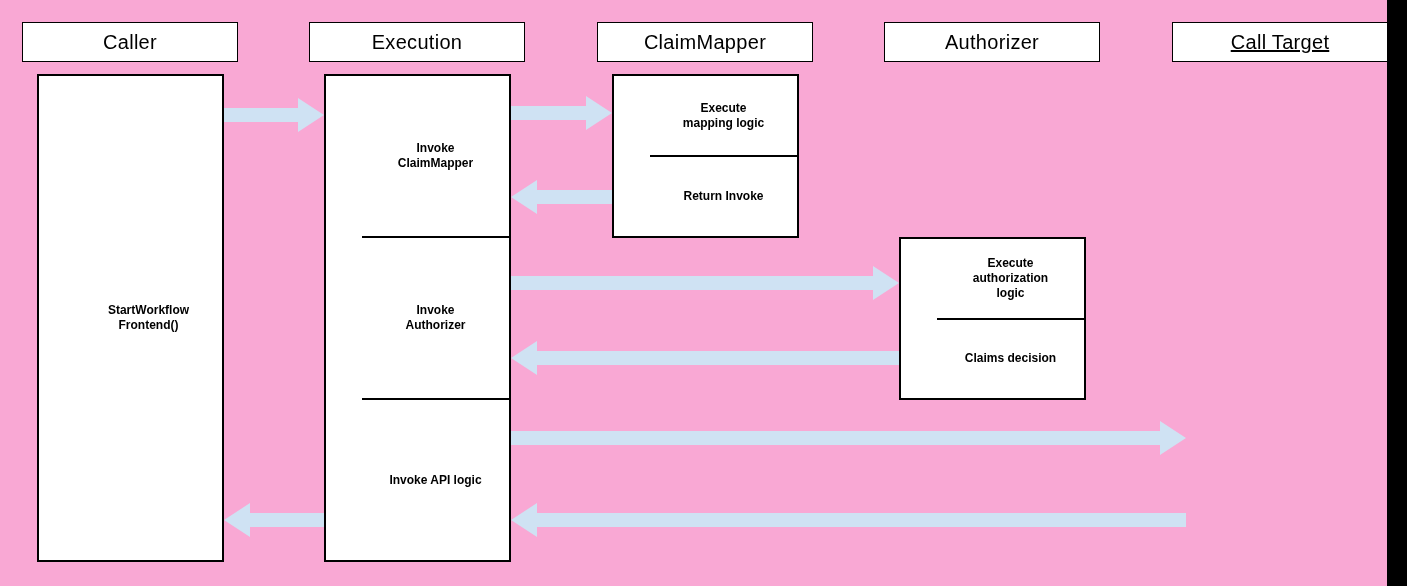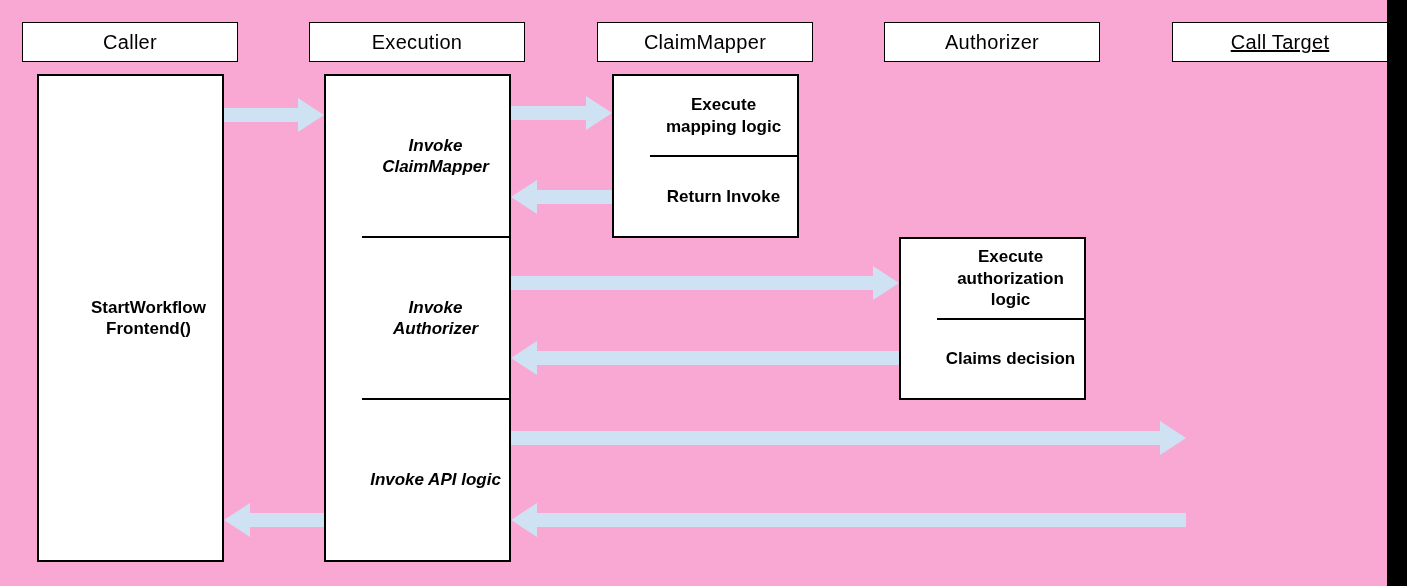--- a/index.html
+++ b/index.html
@@ -46,7 +46,7 @@
     justify-content: center;
     text-align: center;
     font-weight: bold;
-    font-size: 17px;
+    font-size: 12px;
     line-height: 1.25;
     color: #000000;
     white-space: pre-line;

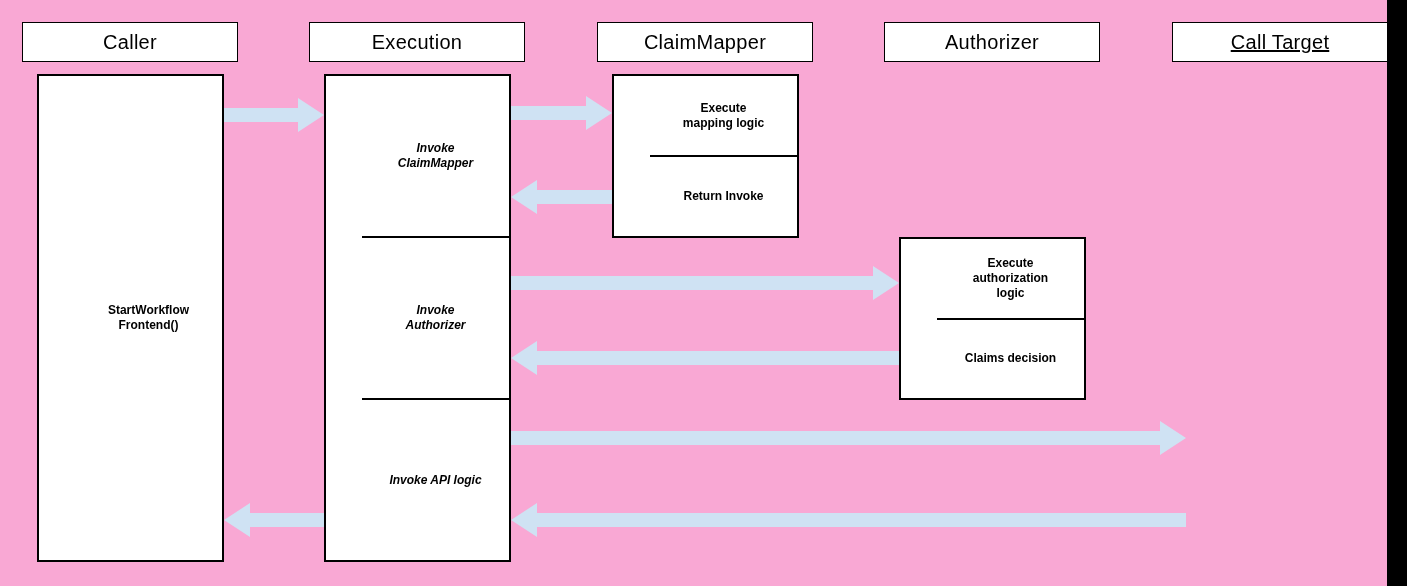--- a/index.html
+++ b/index.html
@@ -89,7 +89,7 @@
 
   
   .a-caller      { left: 37px;   top: 74px;  height: 488px; }
-  .a-frontend    { left: 324px;  top: 74px;  height: 488px; font-style: italic; }
+  .a-frontend    { left: 324px;  top: 74px;  height: 488px; }
   .a-claimmapper { left: 612px;  top: 74px;  height: 164px; }
   .a-authorizer  { left: 899px;  top: 237px; height: 163px; }
   .a-calltarget  { left: 1186px; top: 400px; height: 162px; }

